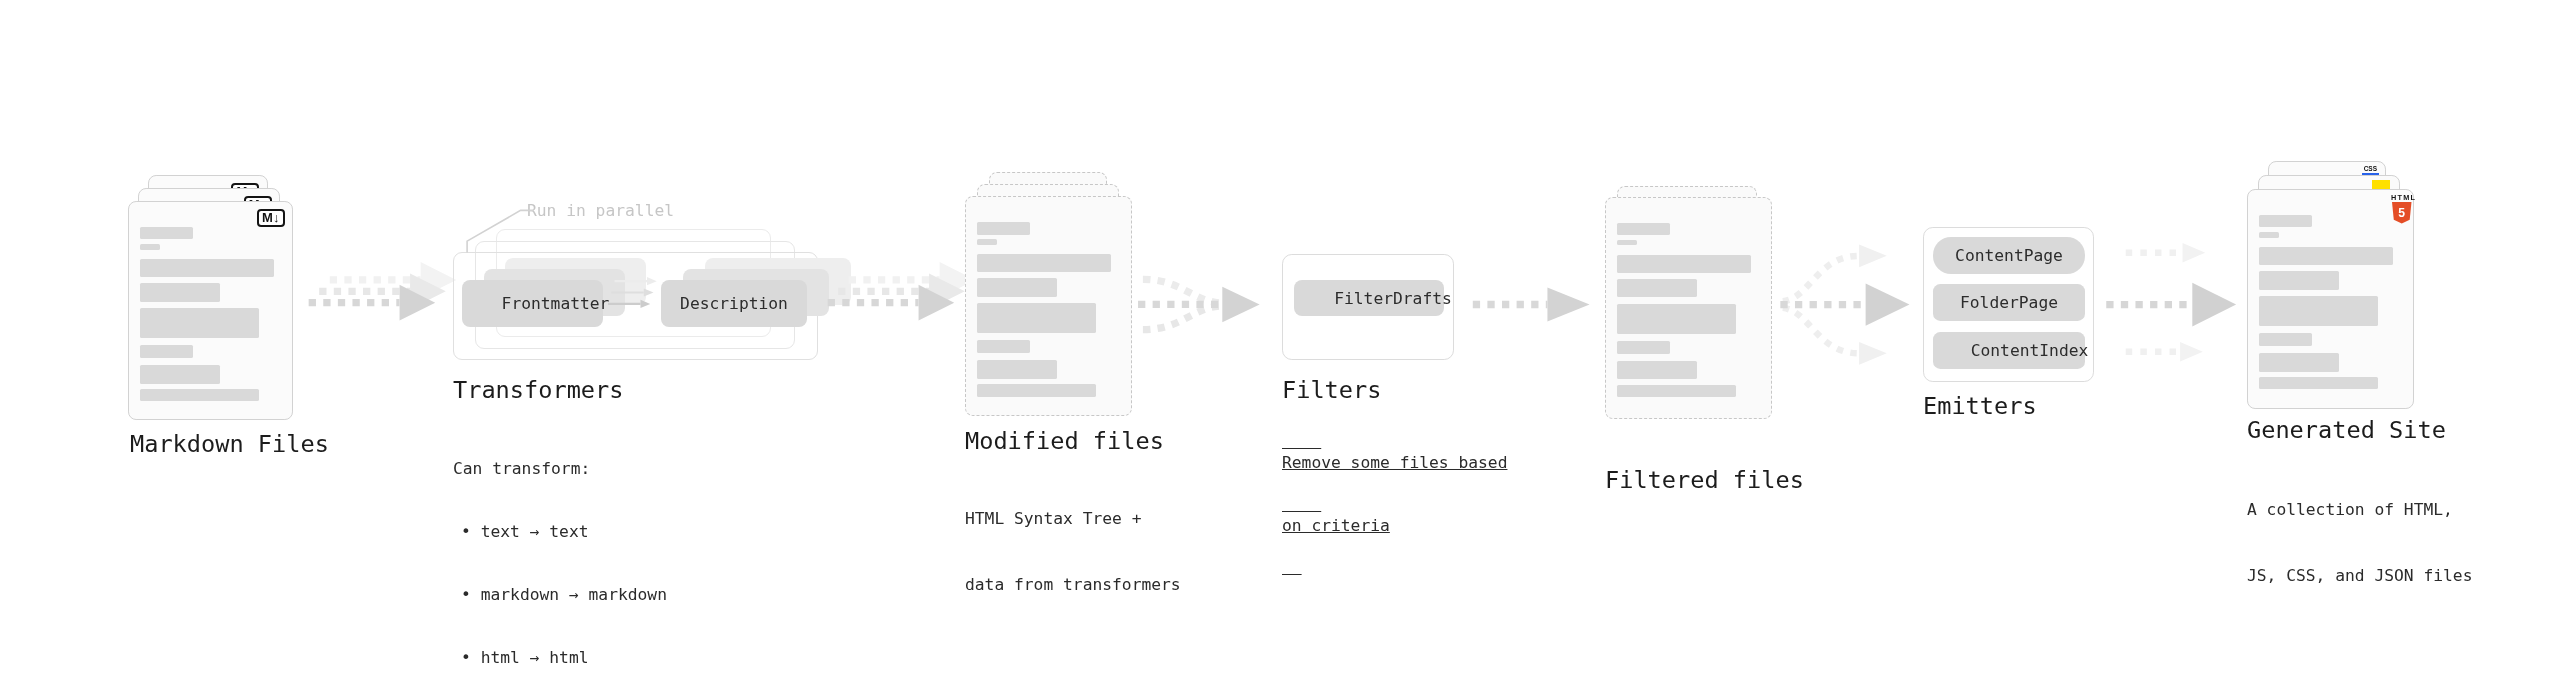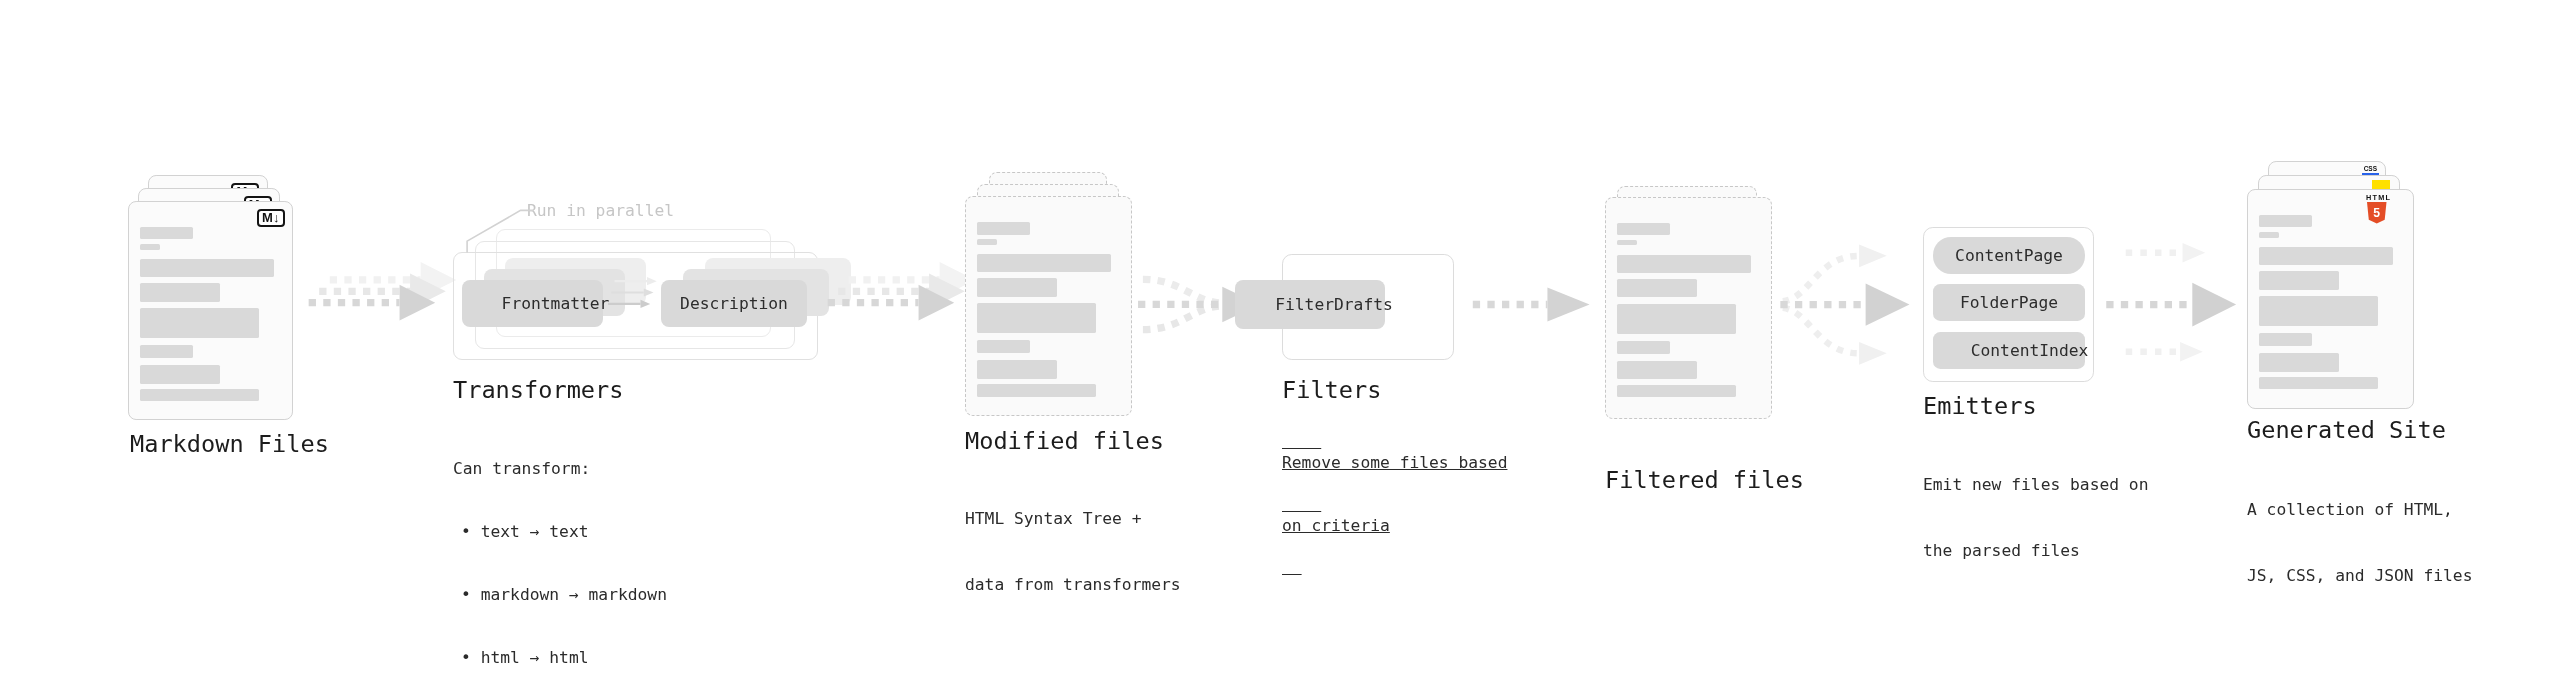--- a/index.html
+++ b/index.html
@@ -33,7 +33,7 @@
     font-weight:bold;font-size:13px;line-height:14px;color:#141414;
     padding:0 3.3px;font-family:"Liberation Sans","DejaVu Sans",sans-serif;
   }
-  .html5-badge{position:absolute;right:26px;top:4.1px;width:21px;text-align:center;}
+  .html5-badge{position:absolute;right:1px;top:4.1px;width:21px;text-align:center;}
   .html5-word{font-family:"Liberation Sans",sans-serif;font-weight:bold;font-size:7.3px;letter-spacing:1.2px;color:#111;display:block;line-height:7.3px;}
   .js-badge{position:absolute;right:9px;top:4.1px;width:18px;height:9.8px;background:#ffe000;}
   .css-badge{position:absolute;right:6.5px;top:4.1px;width:16.3px;text-align:center;}

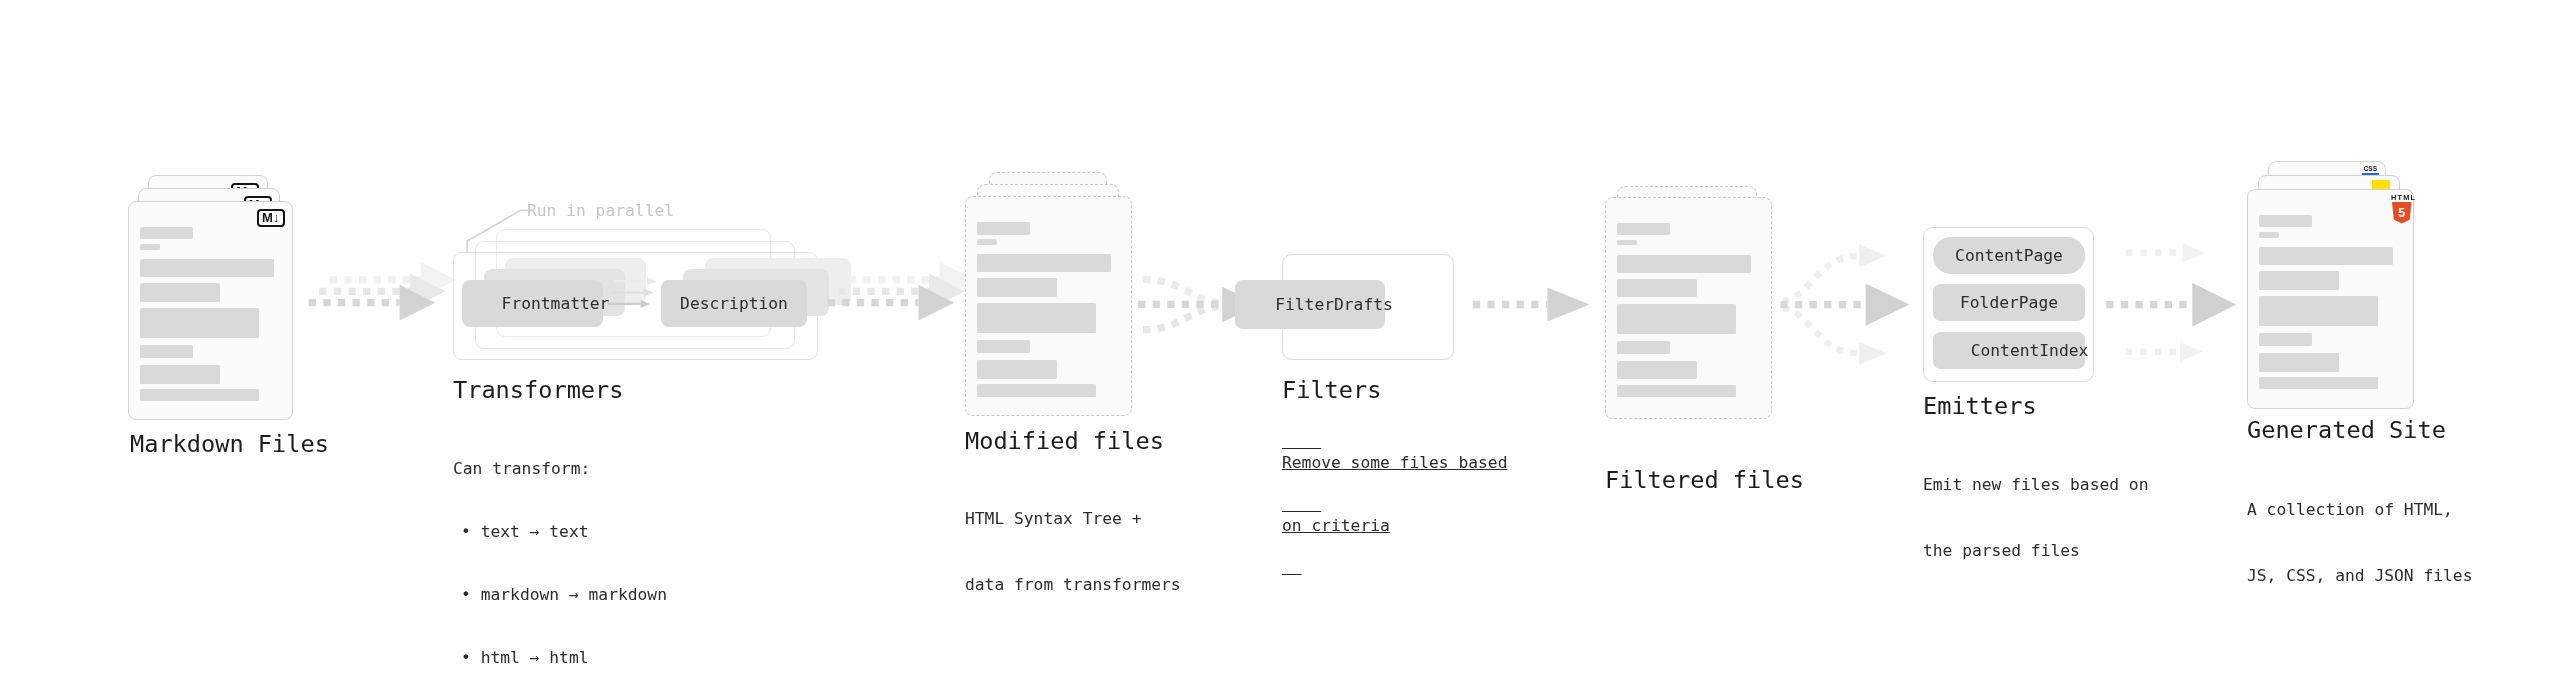--- a/index.html
+++ b/index.html
@@ -184,7 +184,7 @@
   </svg>
 
   <div class="panel" style="left:1282px;top:254px;width:172px;height:106px;"></div>
-  <div class="node-btn" style="left:1235px;top:280px;width:150px;height:49px;padding-left:48px;">FilterDrafts</div>
+  <div class="node-btn" style="left:1294px;top:280px;width:150px;height:36px;padding-left:48px;">FilterDrafts</div>
   <div class="stage-label" style="left:1282px;top:378px;">Filters</div>
   <div class="stage-sub" style="left:1282px;top:410px;line-height:21px;text-decoration:underline;">
     <div>Remove some files based</div>

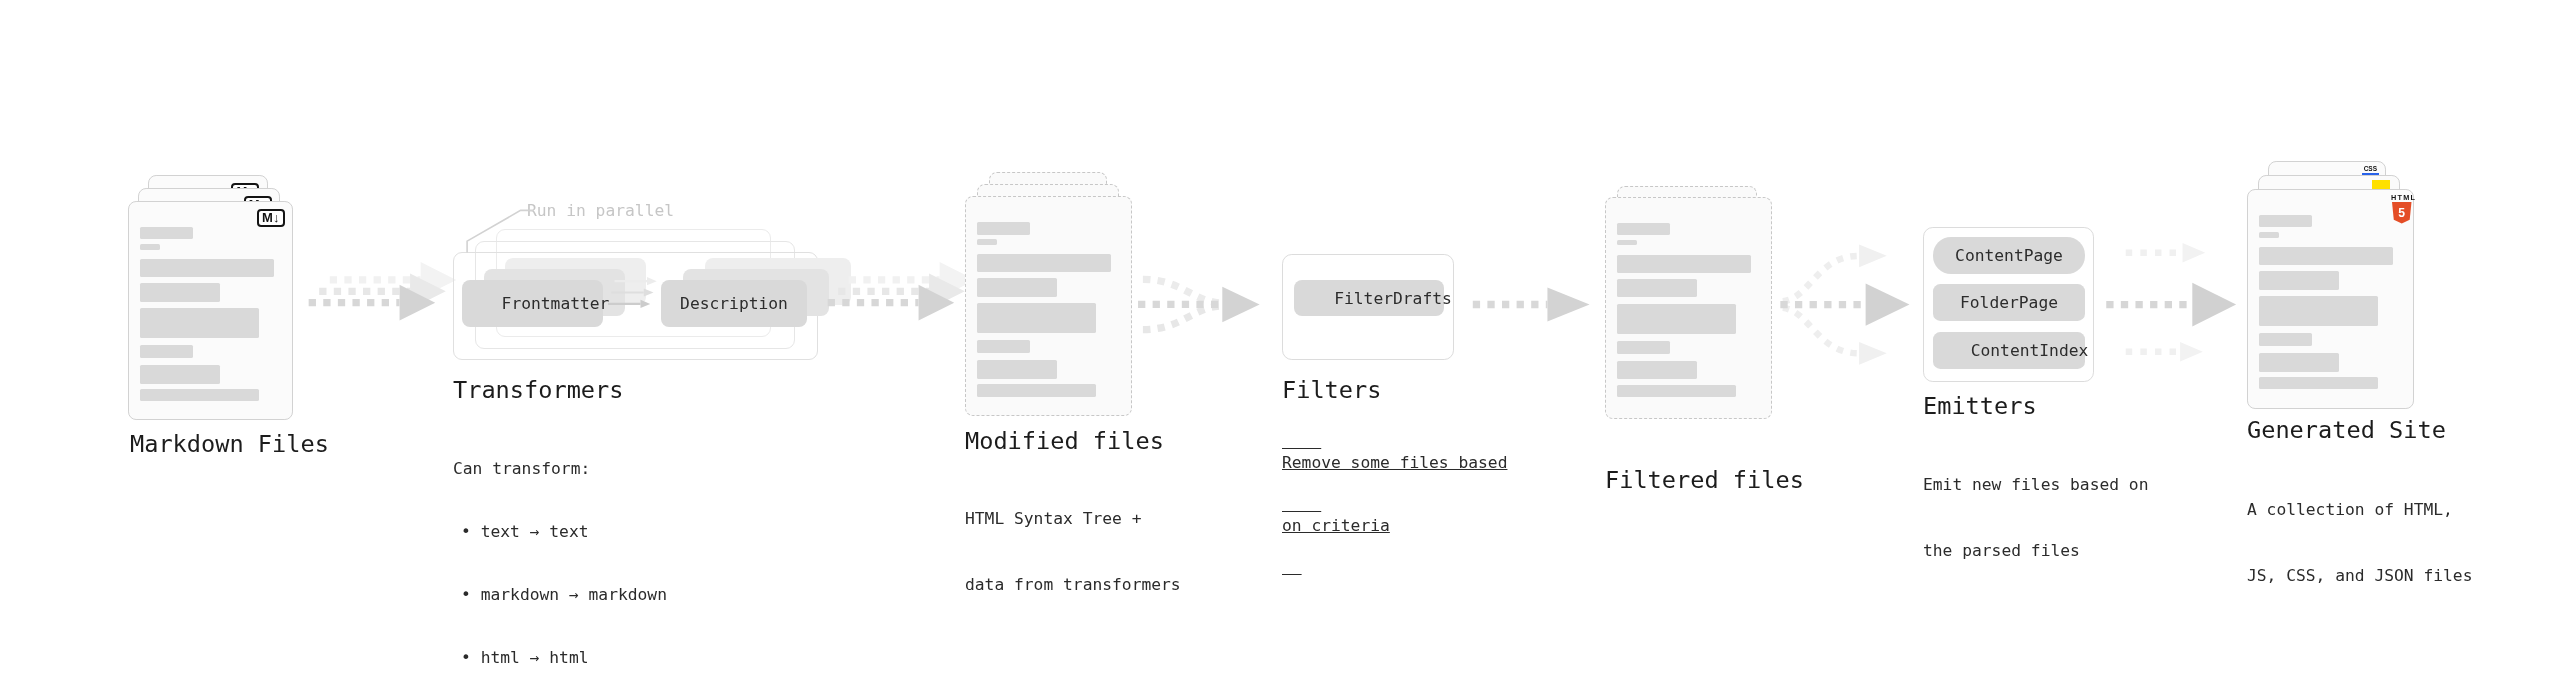--- a/index.html
+++ b/index.html
@@ -225,10 +225,6 @@
   <div class="node-btn" style="left:1933px;top:284px;width:152px;height:37px;border-radius:7.3px;">FolderPage</div>
   <div class="node-btn" style="left:1933px;top:332px;width:152px;height:37px;border-radius:7.3px;padding-left:41px;">ContentIndex</div>
   <div class="stage-label" style="left:1923px;top:394px;">Emitters</div>
-  <div class="stage-sub" style="left:1923px;top:430px;">
-    <div>Emit new files based on</div>
-    <div>the parsed files</div>
-  </div>
 
   <svg style="left:2103px;top:238px;" width="138" height="134" viewBox="0 0 170 165">
     <line x1="28" y1="18" x2="98" y2="18" stroke="#f0f0f0" stroke-width="8" stroke-dasharray="8 10"></line>

